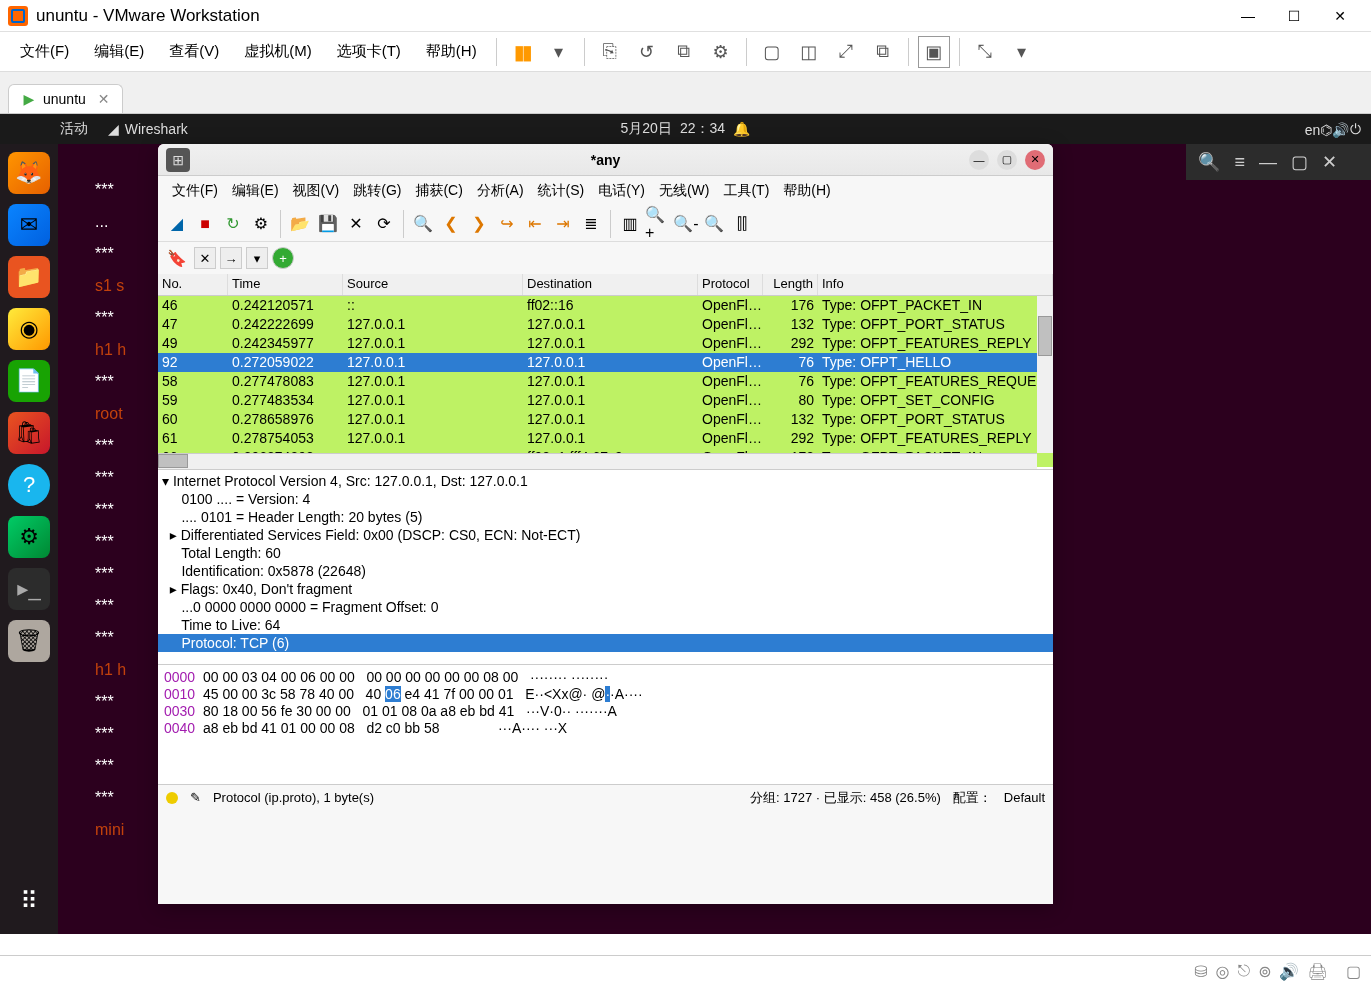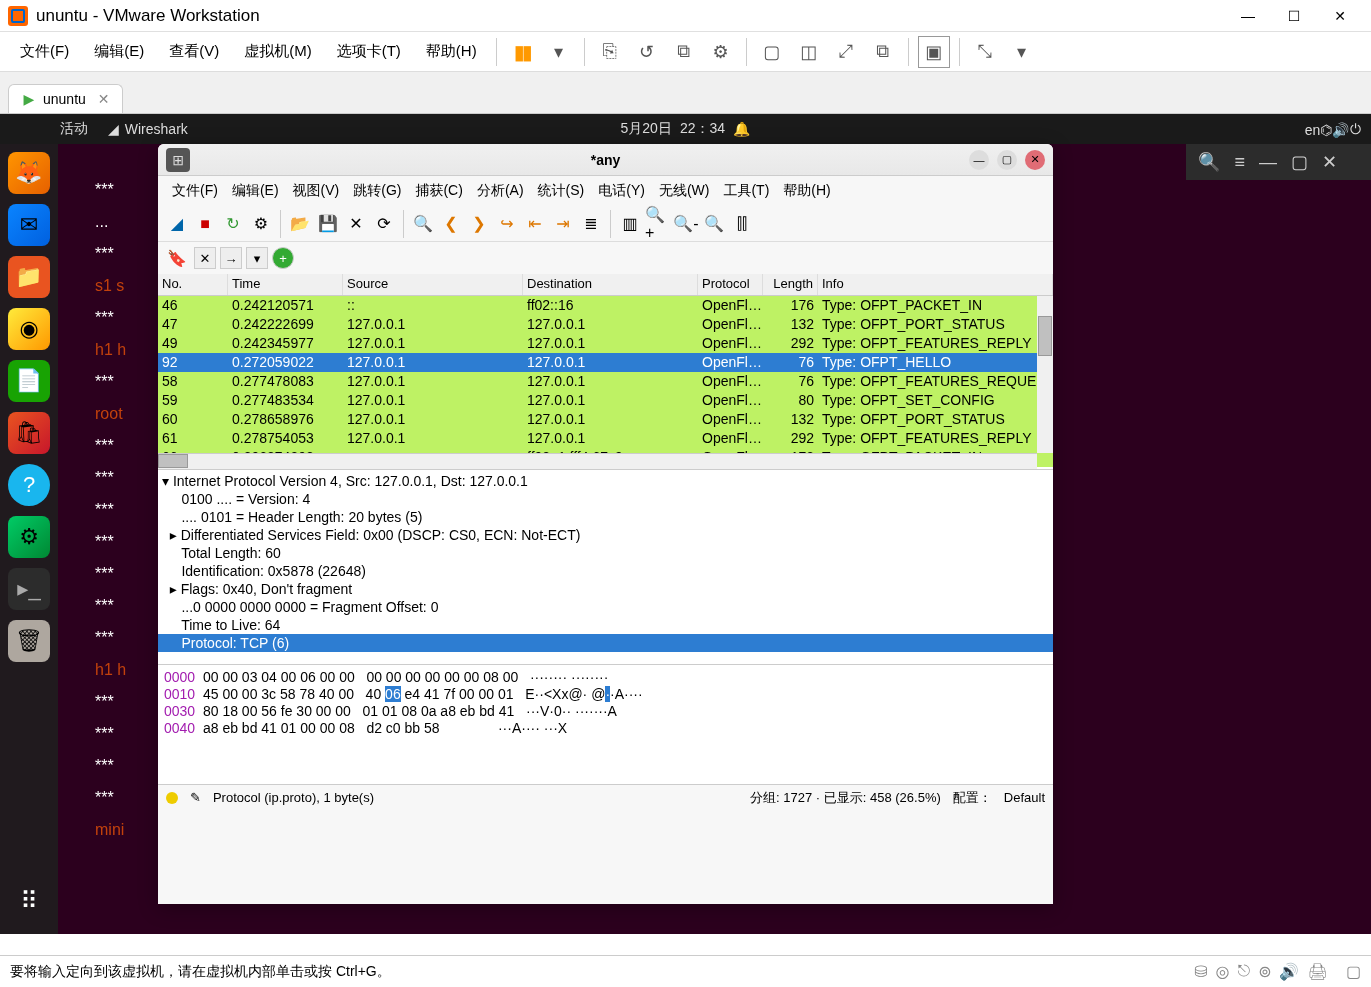--- a/index.html
+++ b/index.html
@@ -389,7 +389,6 @@
 </div>
 
 <div class="vm-statusbar">
-  <span>要将输入定向到该虚拟机，请在虚拟机内部单击或按 Ctrl+G。</span>
   <div class="vm-status-icons">
     <span>⛁</span>
     <span>◎</span>

